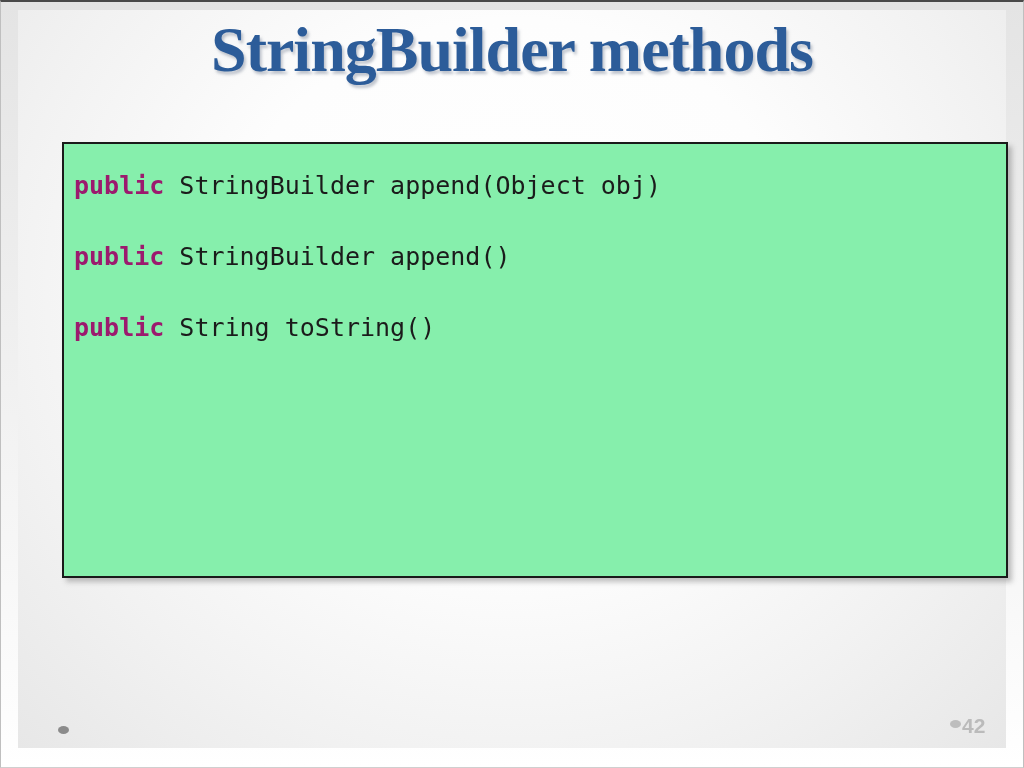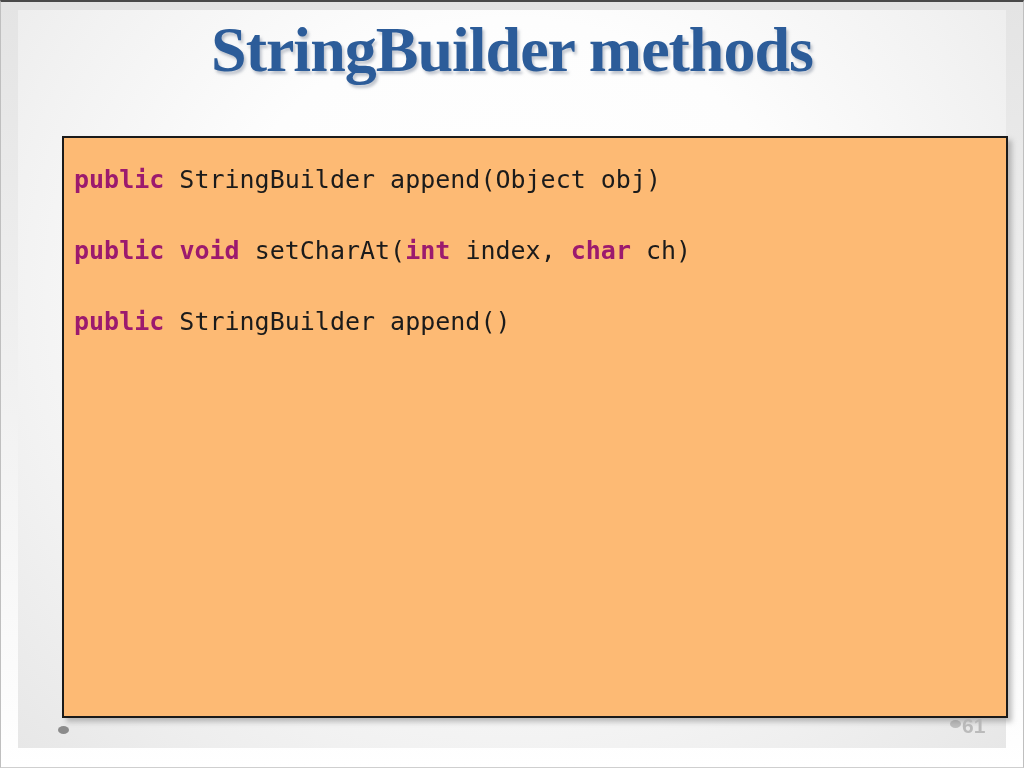--- a/index.html
+++ b/index.html
@@ -69,10 +69,10 @@
   .code-box {
     position: absolute;
     left: 62px;
-    top: 136px;
+    top: 142px;
     width: 946px;
-    height: 582px;
-    background: #fdba74;
+    height: 436px;
+    background: #86efac;
     border: 2px solid #1a1a1a;
     box-sizing: border-box;
     box-shadow: 4px 4px 5px rgba(120, 120, 120, 0.45);

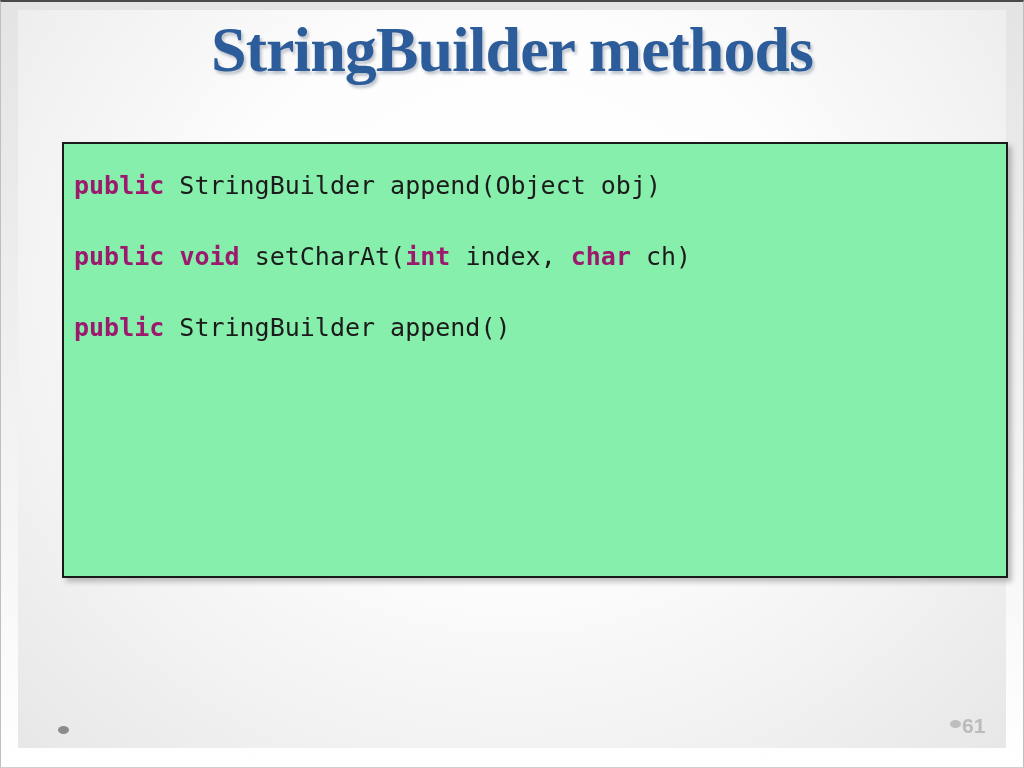--- a/index.html
+++ b/index.html
@@ -137,7 +137,6 @@
   <div class="code-box">
     <div class="code-inner" id="code-inner">
         <div class="code-line"><span class="kw">public</span><span> StringBuilder append(Object obj)</span></div>
-        <div class="code-line"><span class="kw">public</span><span> </span><span class="kw">void</span><span> setCharAt(</span><span class="kw">int</span><span> index, </span><span class="kw">char</span><span> ch)</span></div>
         <div class="code-line"><span class="kw">public</span><span> StringBuilder append()</span></div>
       </div>
   </div>

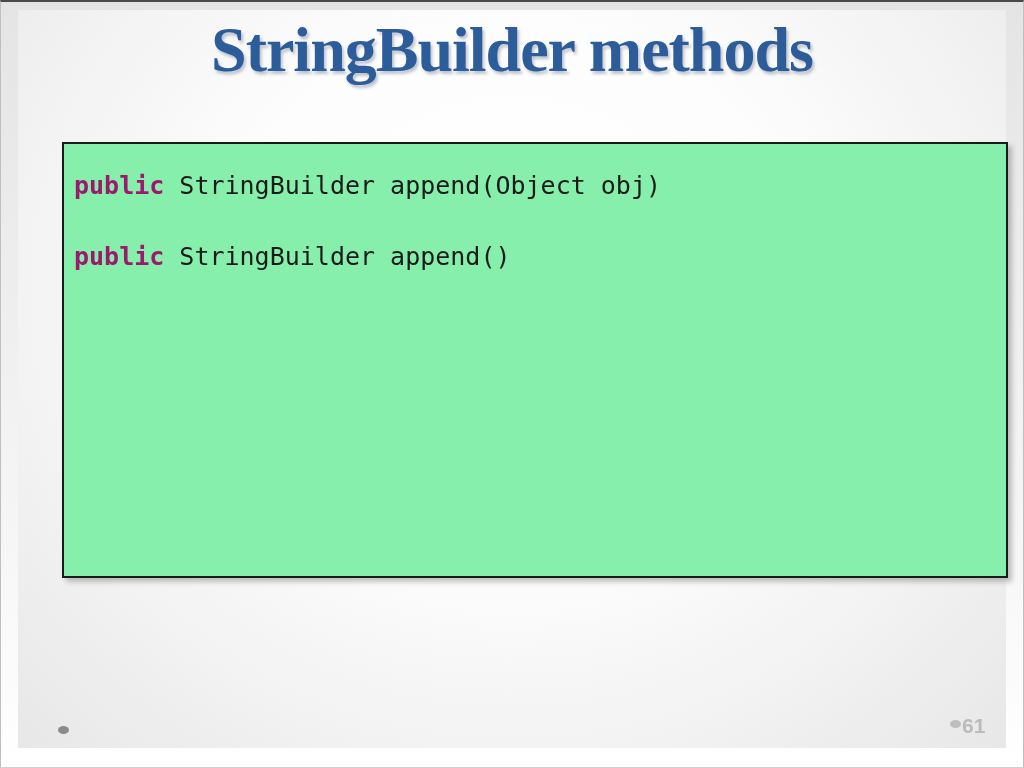--- a/index.html
+++ b/index.html
@@ -138,6 +138,7 @@
     <div class="code-inner" id="code-inner">
         <div class="code-line"><span class="kw">public</span><span> StringBuilder append(Object obj)</span></div>
         <div class="code-line"><span class="kw">public</span><span> StringBuilder append()</span></div>
+        <div class="code-line"><span class="kw">public</span><span> String toString()</span></div>
       </div>
   </div>
 

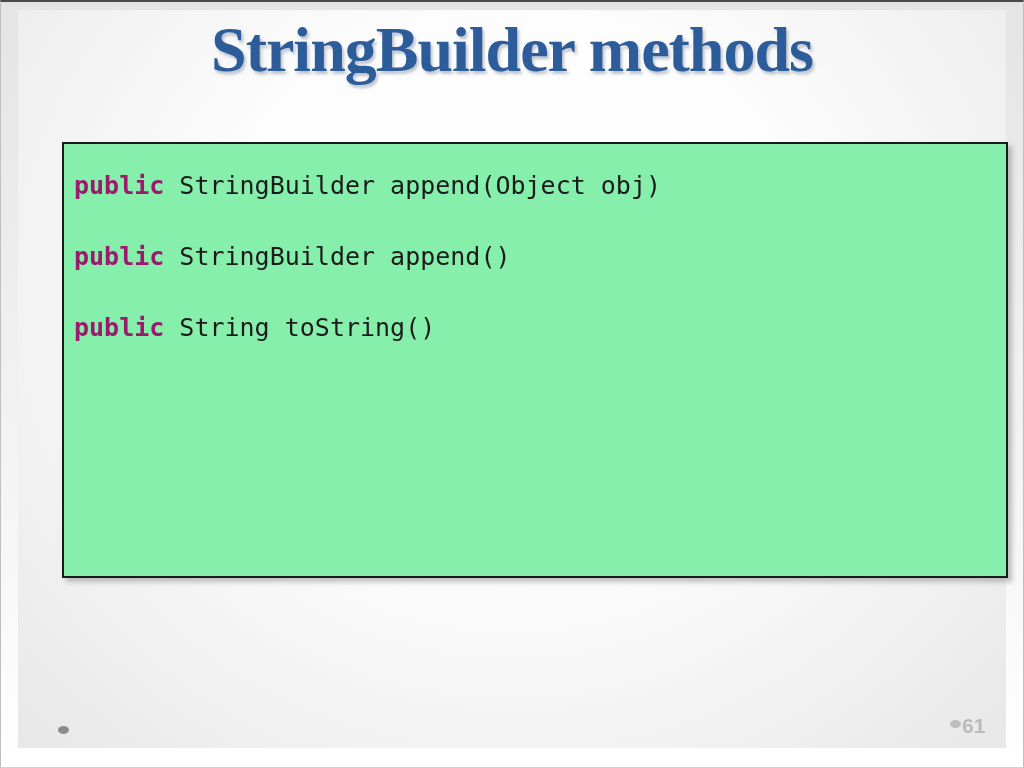--- a/index.html
+++ b/index.html
@@ -145,7 +145,7 @@
   <div class="corner-dot bl"></div>
   <div class="corner-dot br"></div>
 
-  <div class="page-number">61</div>
+  <div class="page-number">42</div>
 
 </div>
 

